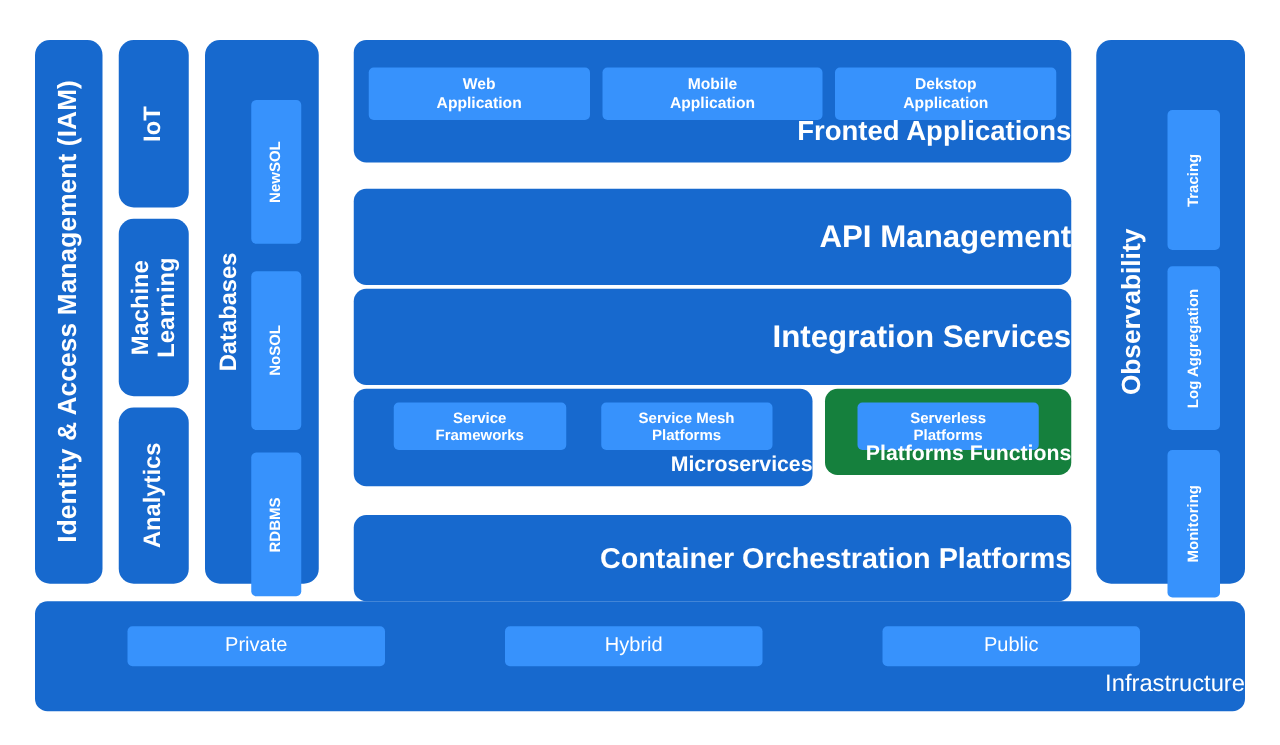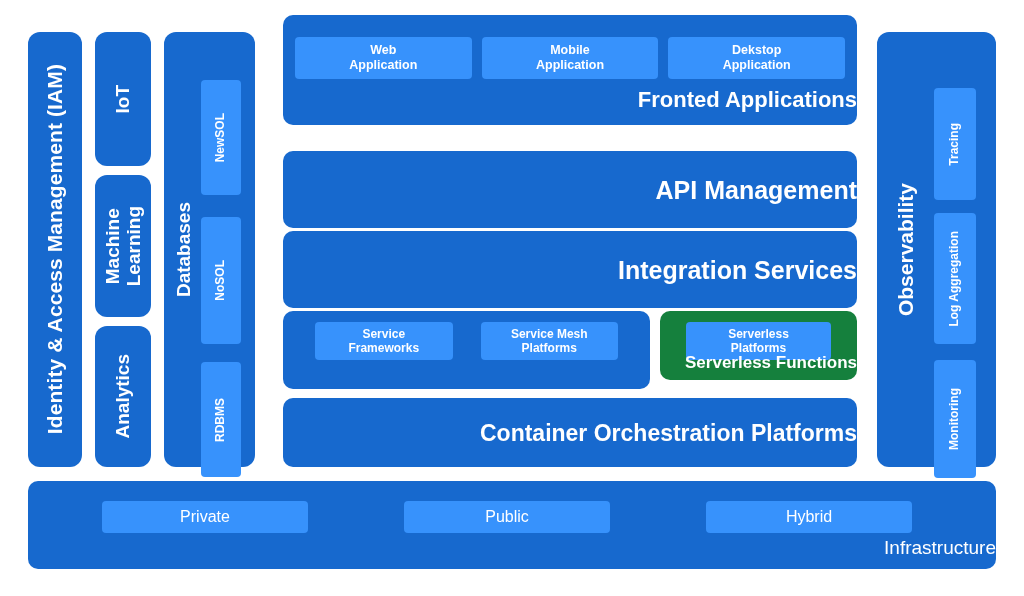--- a/index.html
+++ b/index.html
@@ -106,7 +106,7 @@
   }
 
   
-  #frontend-row { top: 15px; height: 110px; }
+  #frontend-row { top: 32px; height: 98px; }
   #frontend-chips {
     position: absolute; left: 12px; right: 12px; top: 22px;
     display: flex; gap: 10px;

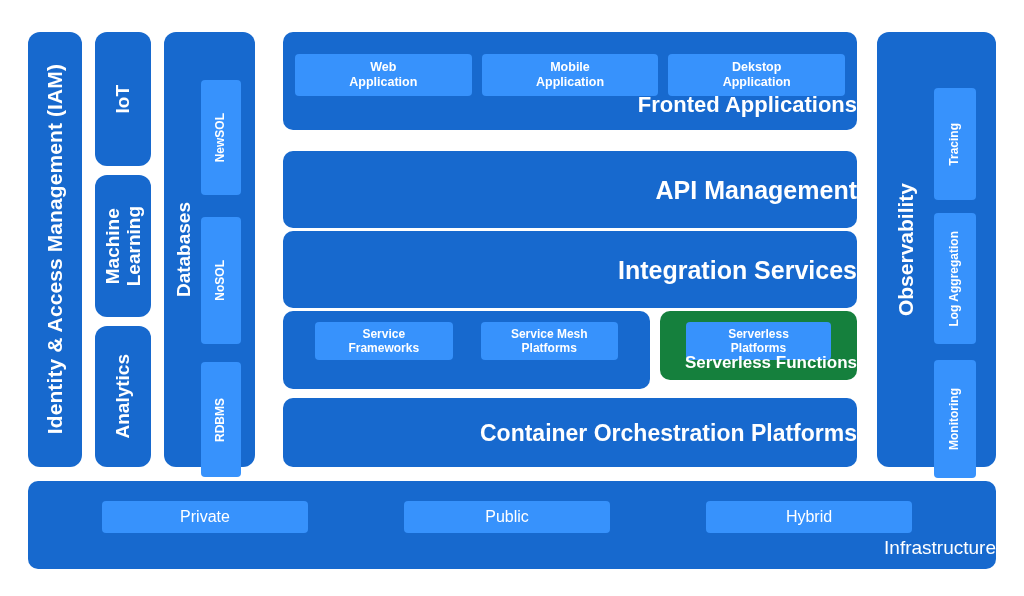--- a/index.html
+++ b/index.html
@@ -267,6 +267,7 @@
         <span>Service Mesh<br>Platforms</span>
       </div>
     </div>
+    <div class="row-title" id="microservices-title">Microservices</div>
   </div>
 
   <div id="serverless-row">

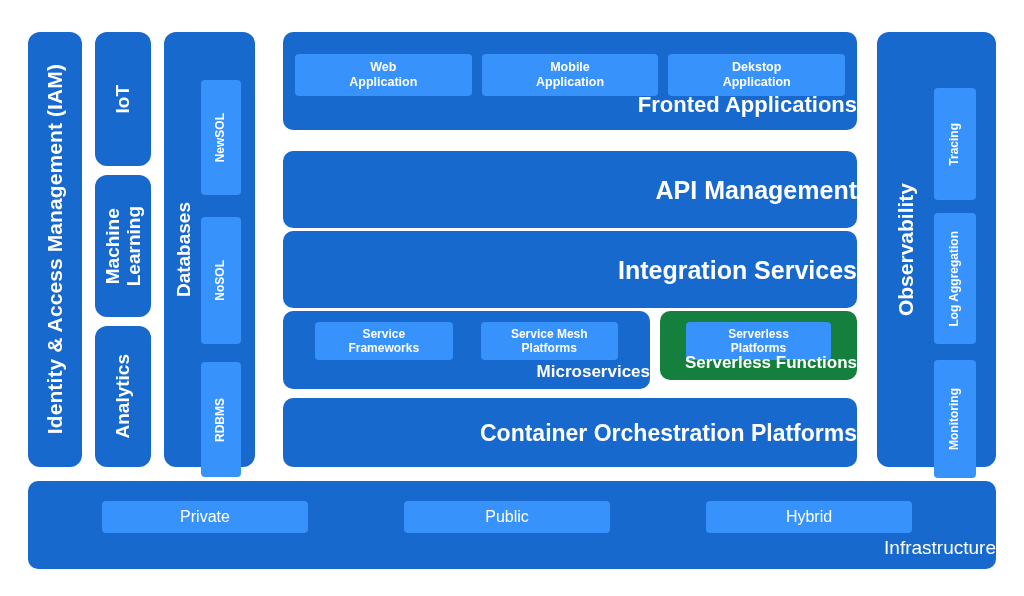--- a/index.html
+++ b/index.html
@@ -276,7 +276,7 @@
         <span>Serverless<br>Platforms</span>
       </div>
     </div>
-    <div class="row-title" id="serverless-title">Serverless Functions</div>
+    <div class="row-title" id="serverless-title">Platforms Functions</div>
   </div>
 
   <div class="center-row" id="container-row">

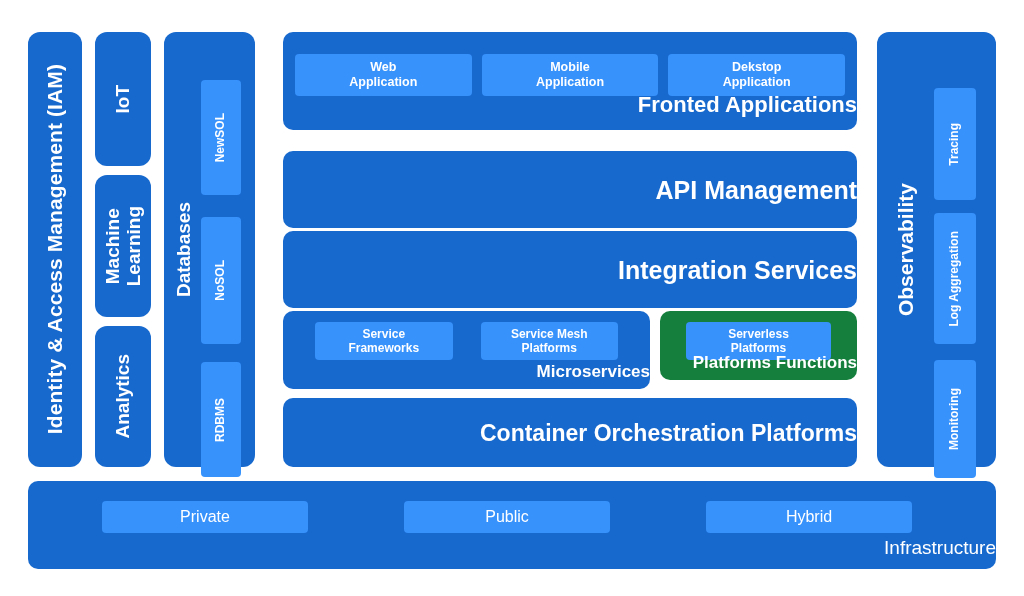--- a/index.html
+++ b/index.html
@@ -160,7 +160,7 @@
   }
 
   
-  #container-row { top: 398px; height: 69px; }
+  #container-row { top: 412px; height: 69px; }
   #container-row .row-title {
     position: absolute; left: 0; right: 0; top: 50%;
     transform: translateY(-50%); font-size: 23px;

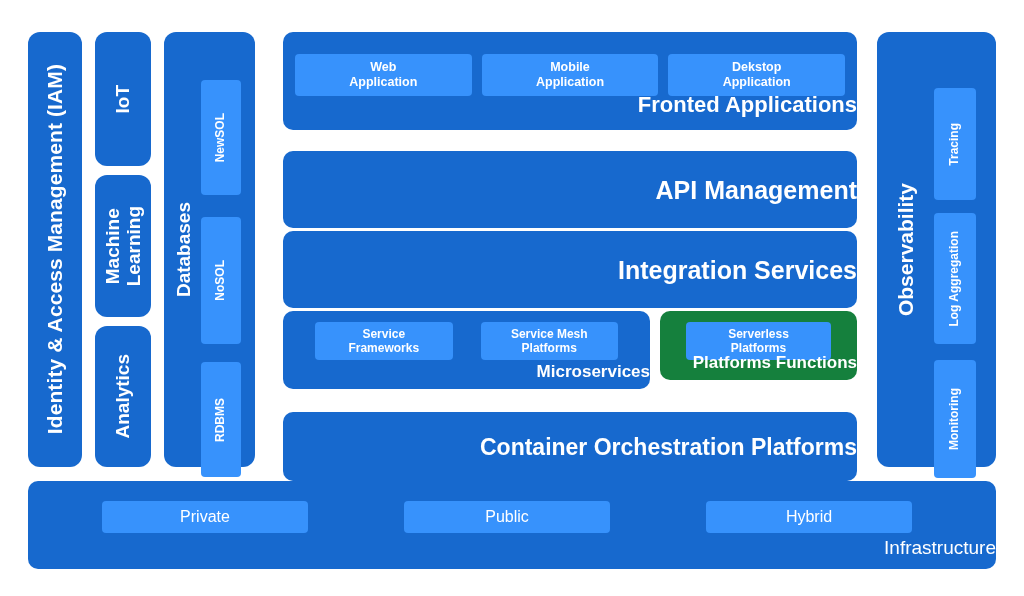--- a/index.html
+++ b/index.html
@@ -304,11 +304,11 @@
         <span>Private</span>
       </div>
       <div class="chip">
+        <span>Hybrid</span>
+      </div>
+      <div class="chip">
         <span>Public</span>
       </div>
-      <div class="chip">
-        <span>Hybrid</span>
-      </div>
     </div>
     <div id="infrastructure-title">Infrastructure</div>
   </div>

